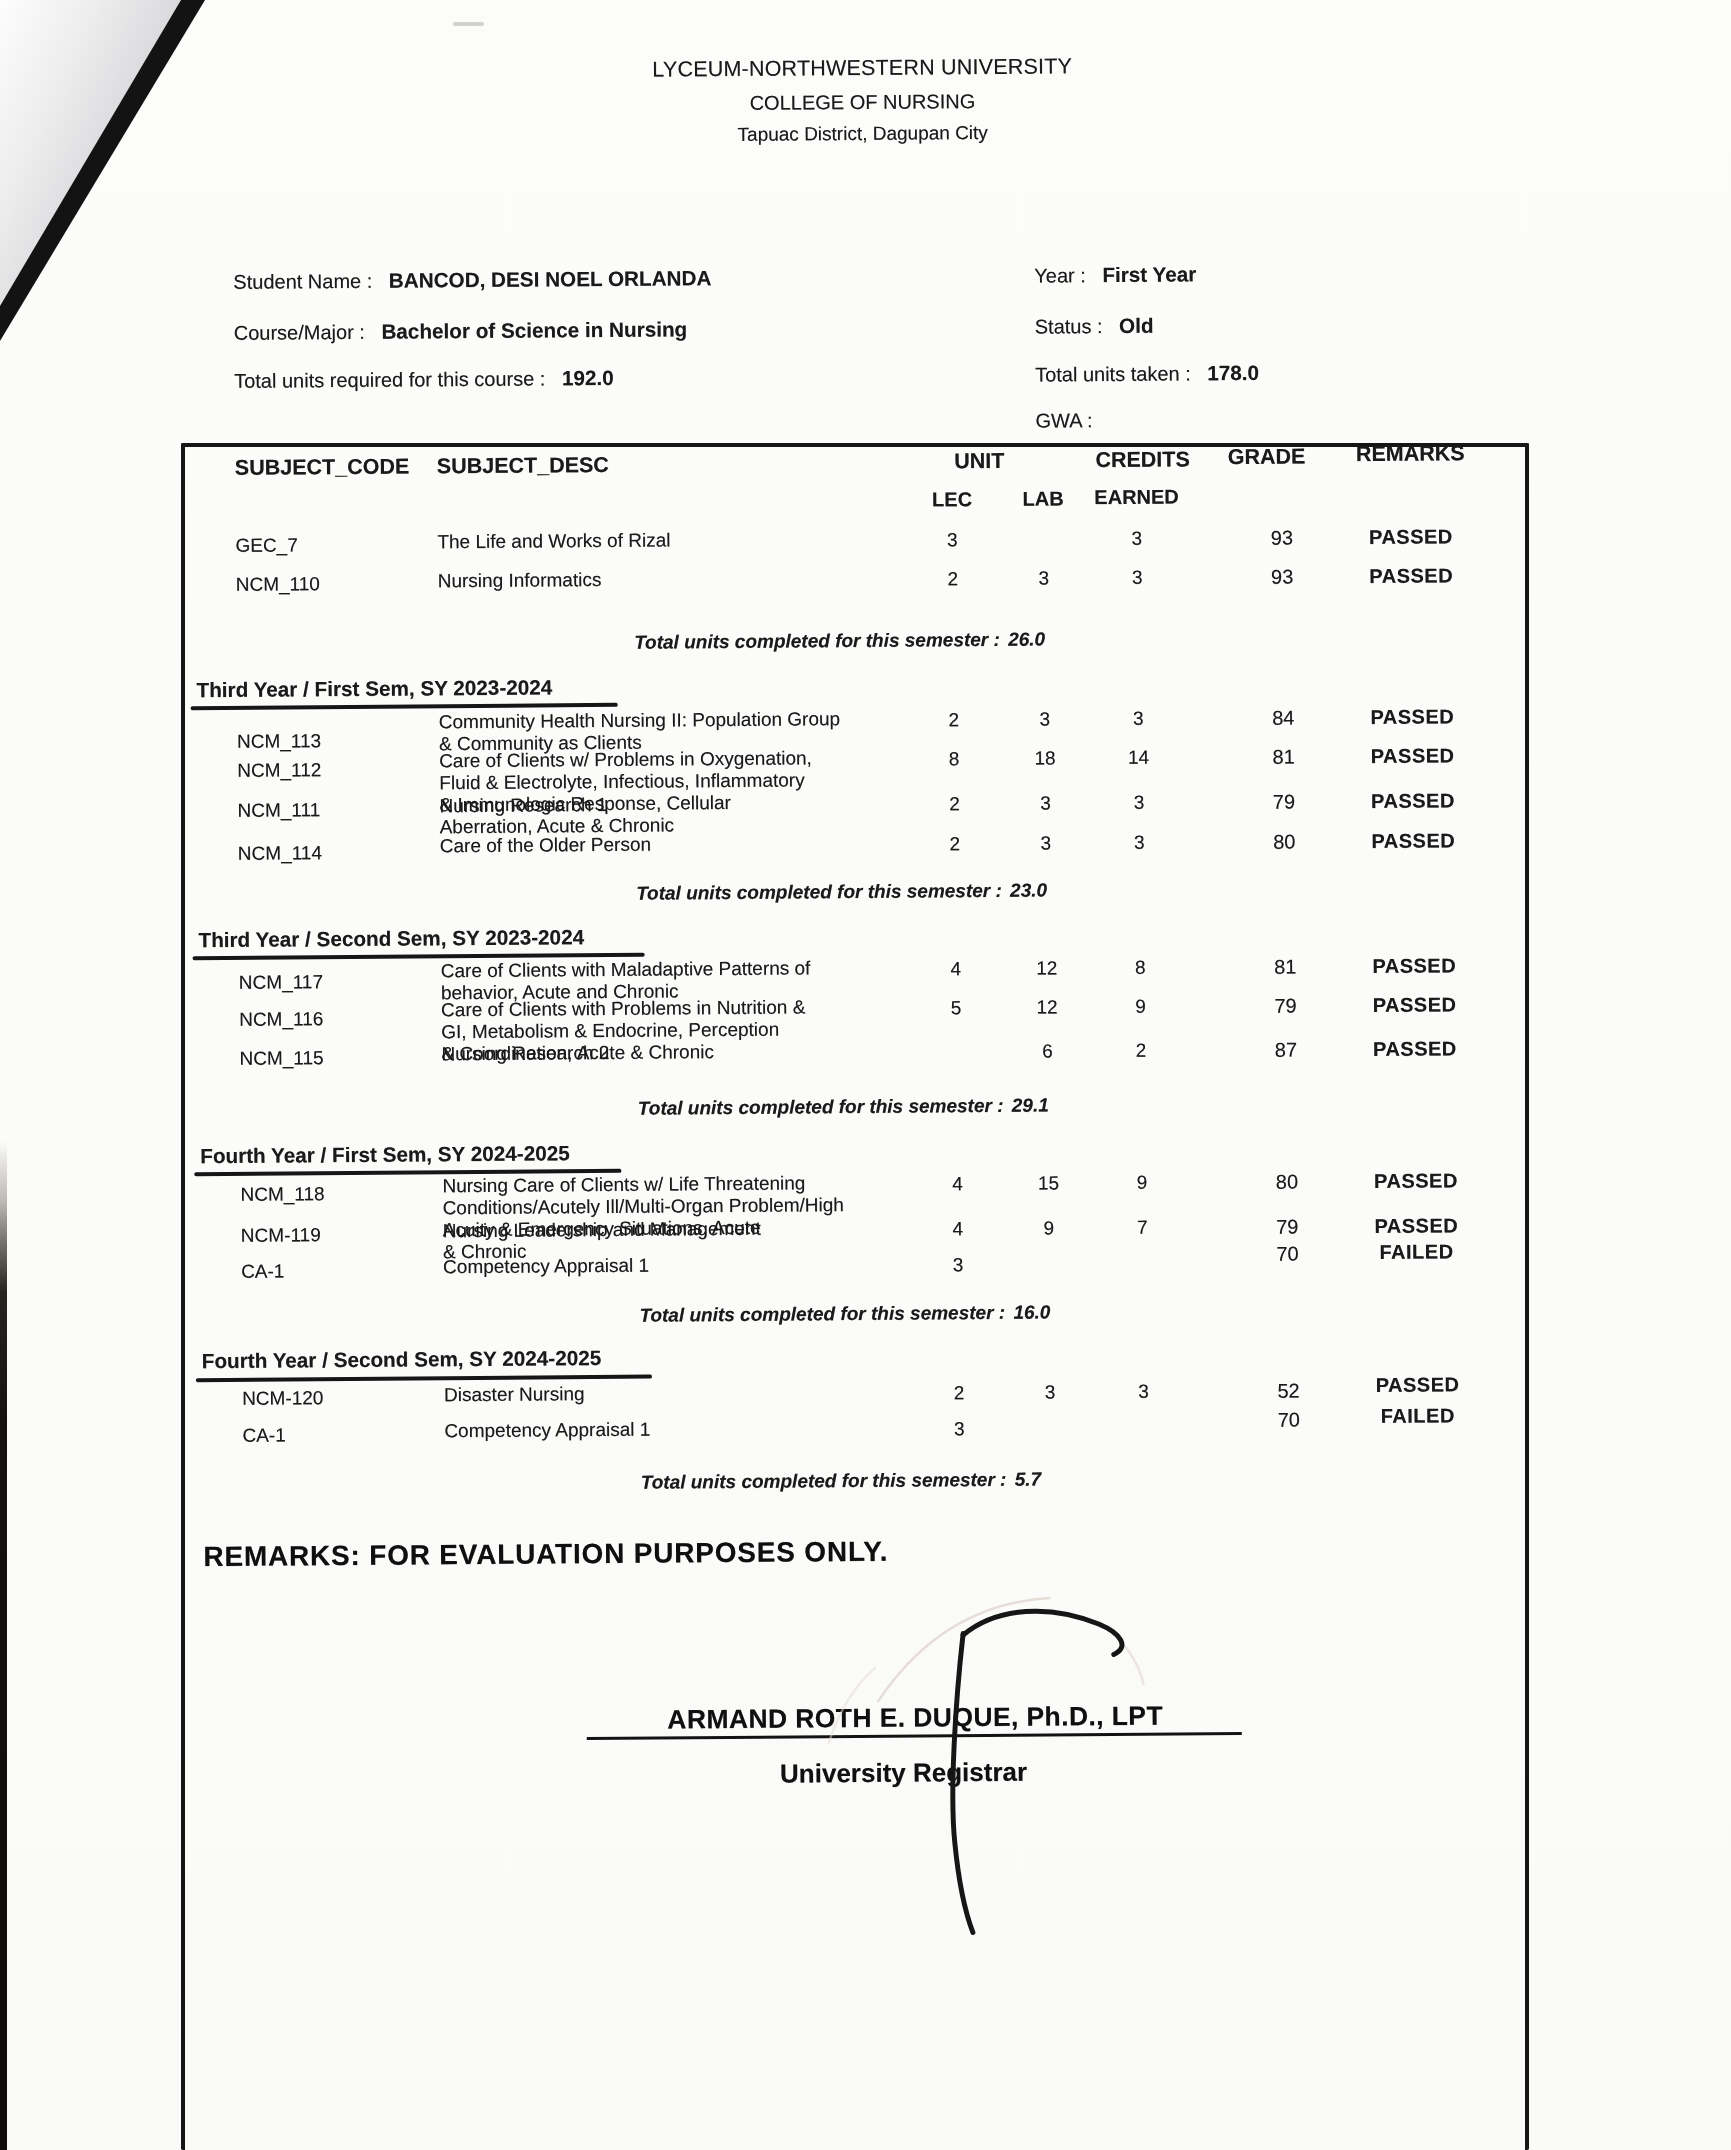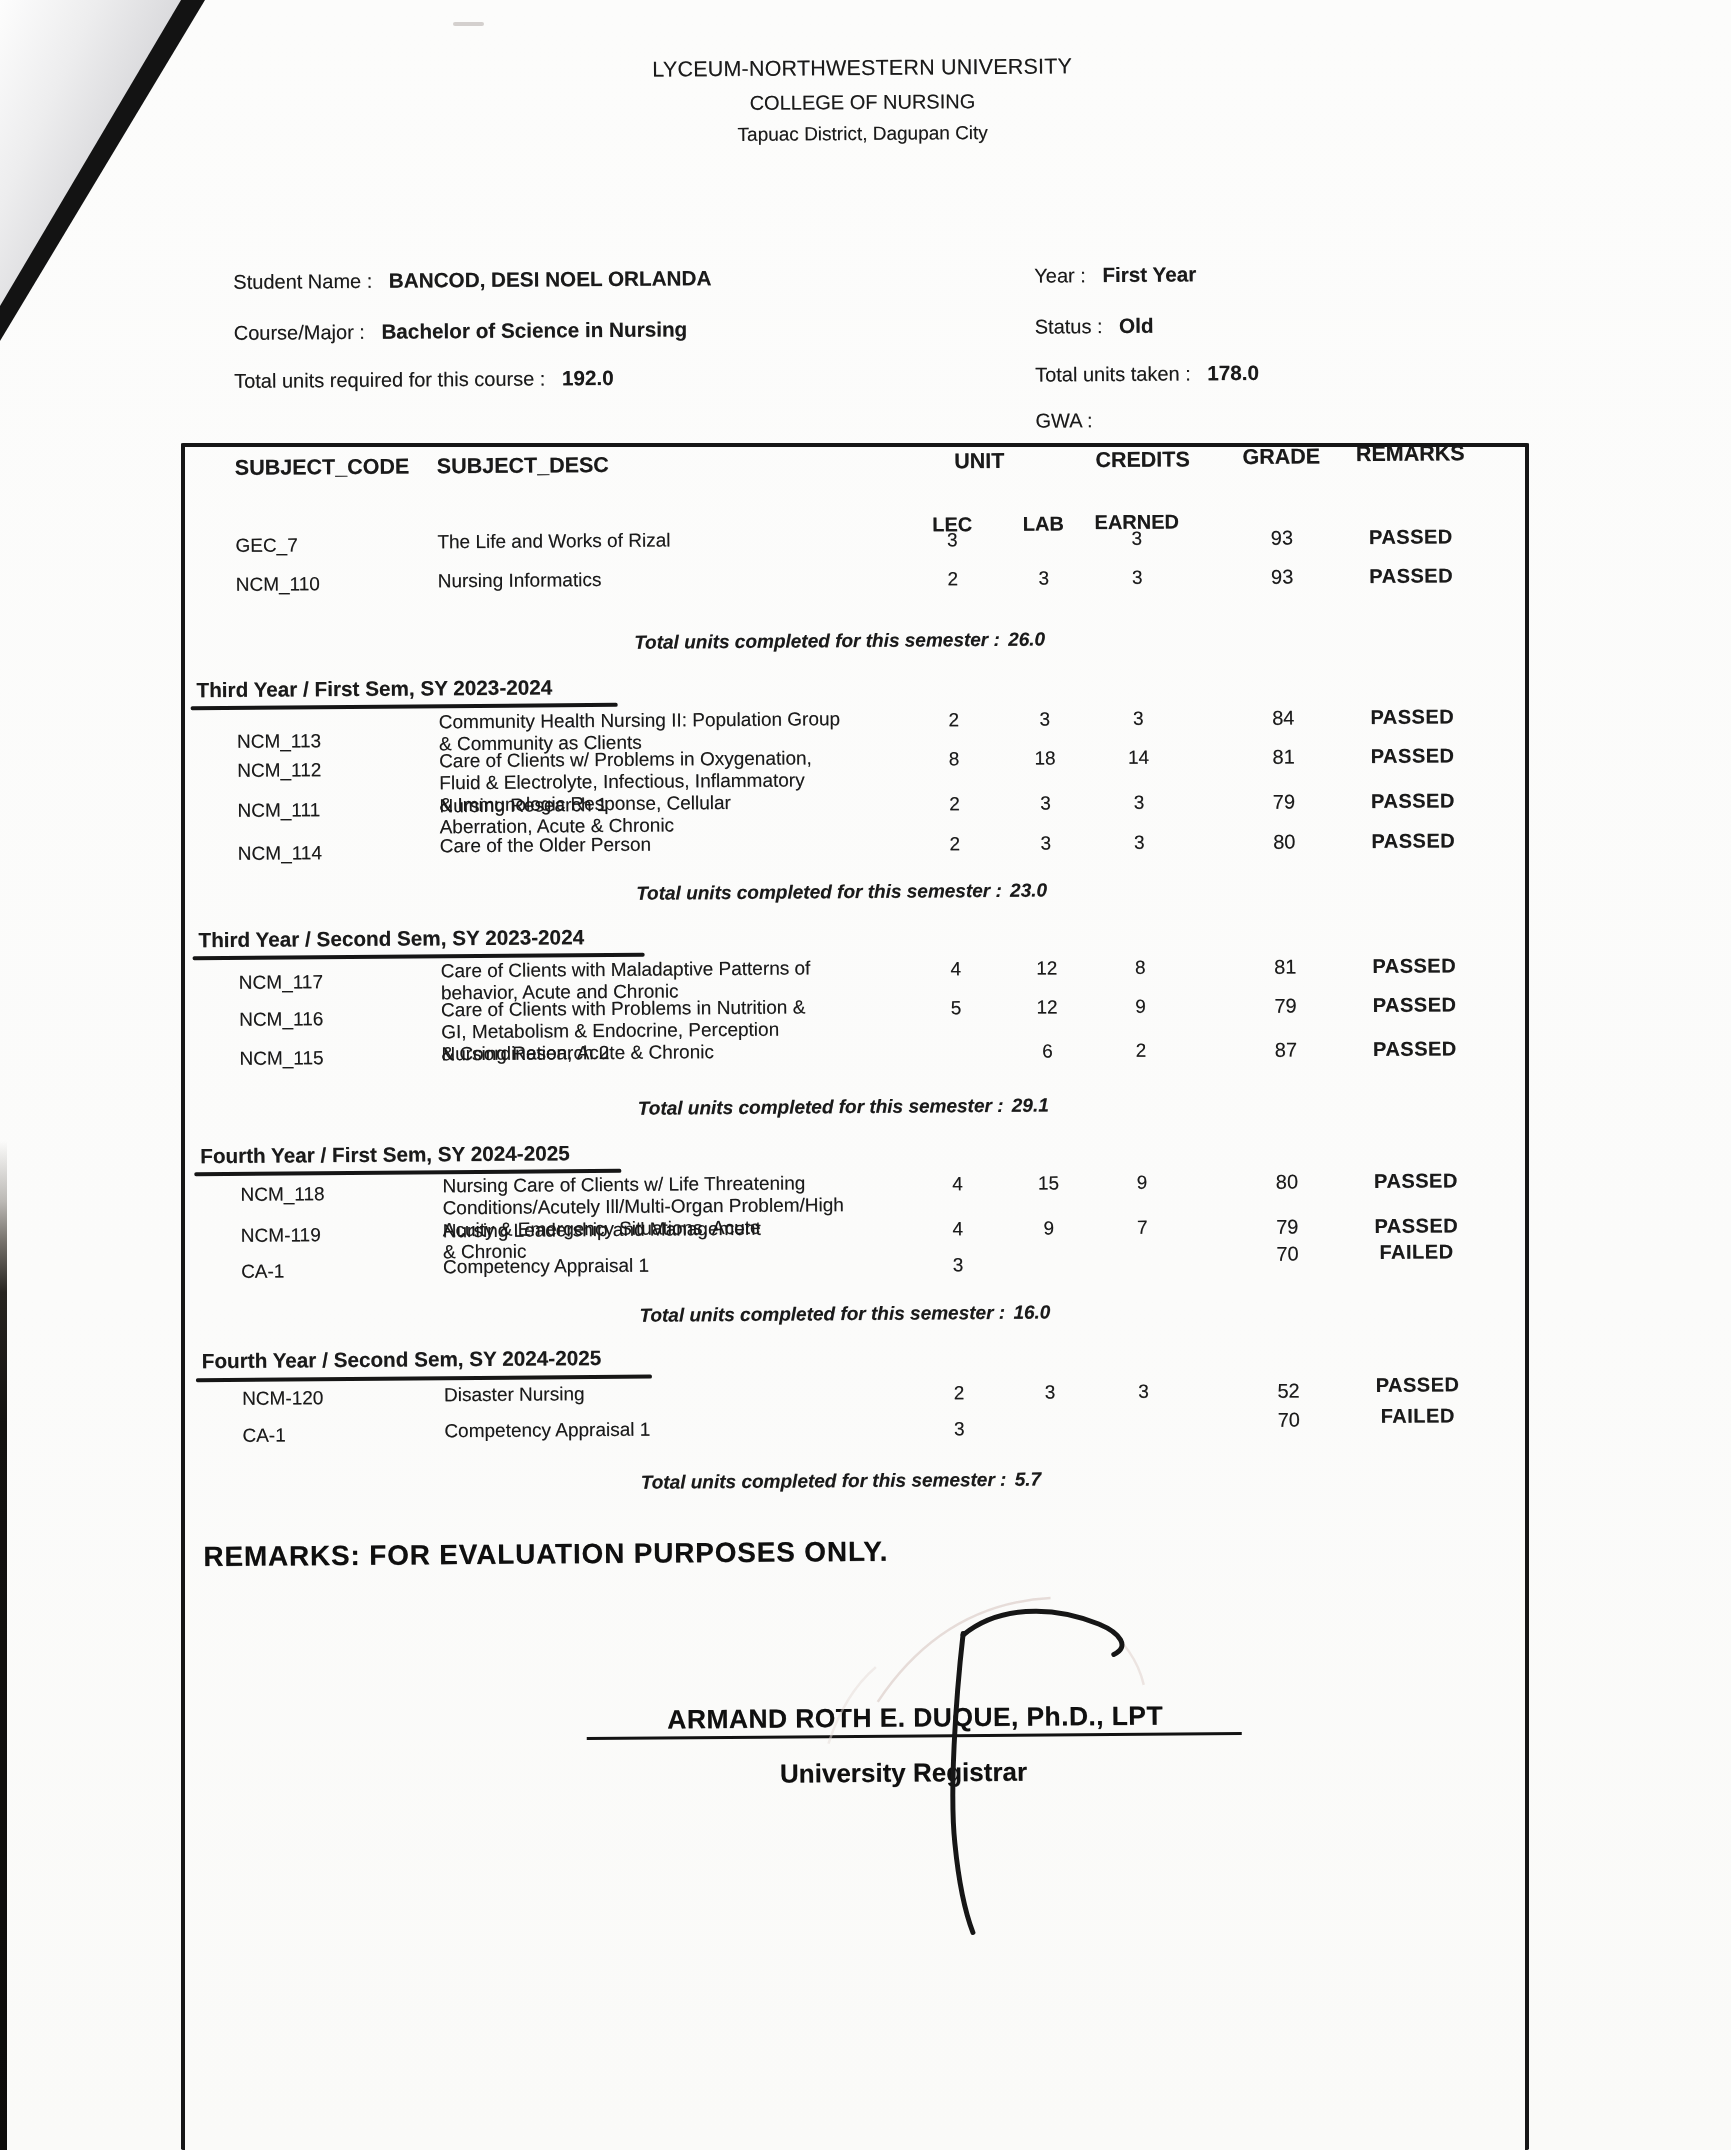--- a/index.html
+++ b/index.html
@@ -117,7 +117,7 @@
     <div class="th" style="left:437px;top:456px">SUBJECT_DESC</div>
     <div class="th" style="left:930px;top:455px;width:99px;text-align:center">UNIT</div>
     <div class="th" style="left:1083px;top:455px;width:107px;text-align:right">CREDITS</div>
-    <div class="th" style="left:1228px;top:453px;width:107px;text-align:center">GRADE</div>
+    <div class="th" style="left:1228px;top:453px;width:107px;text-align:left">GRADE</div>
     <div class="th" style="left:1340px;top:451px;width:141px;text-align:center">REMARKS</div>
     <div class="th2" style="left:919px;top:494px;width:66px">LEC</div>
     <div class="th2" style="left:1010px;top:494px;width:66px">LAB</div>

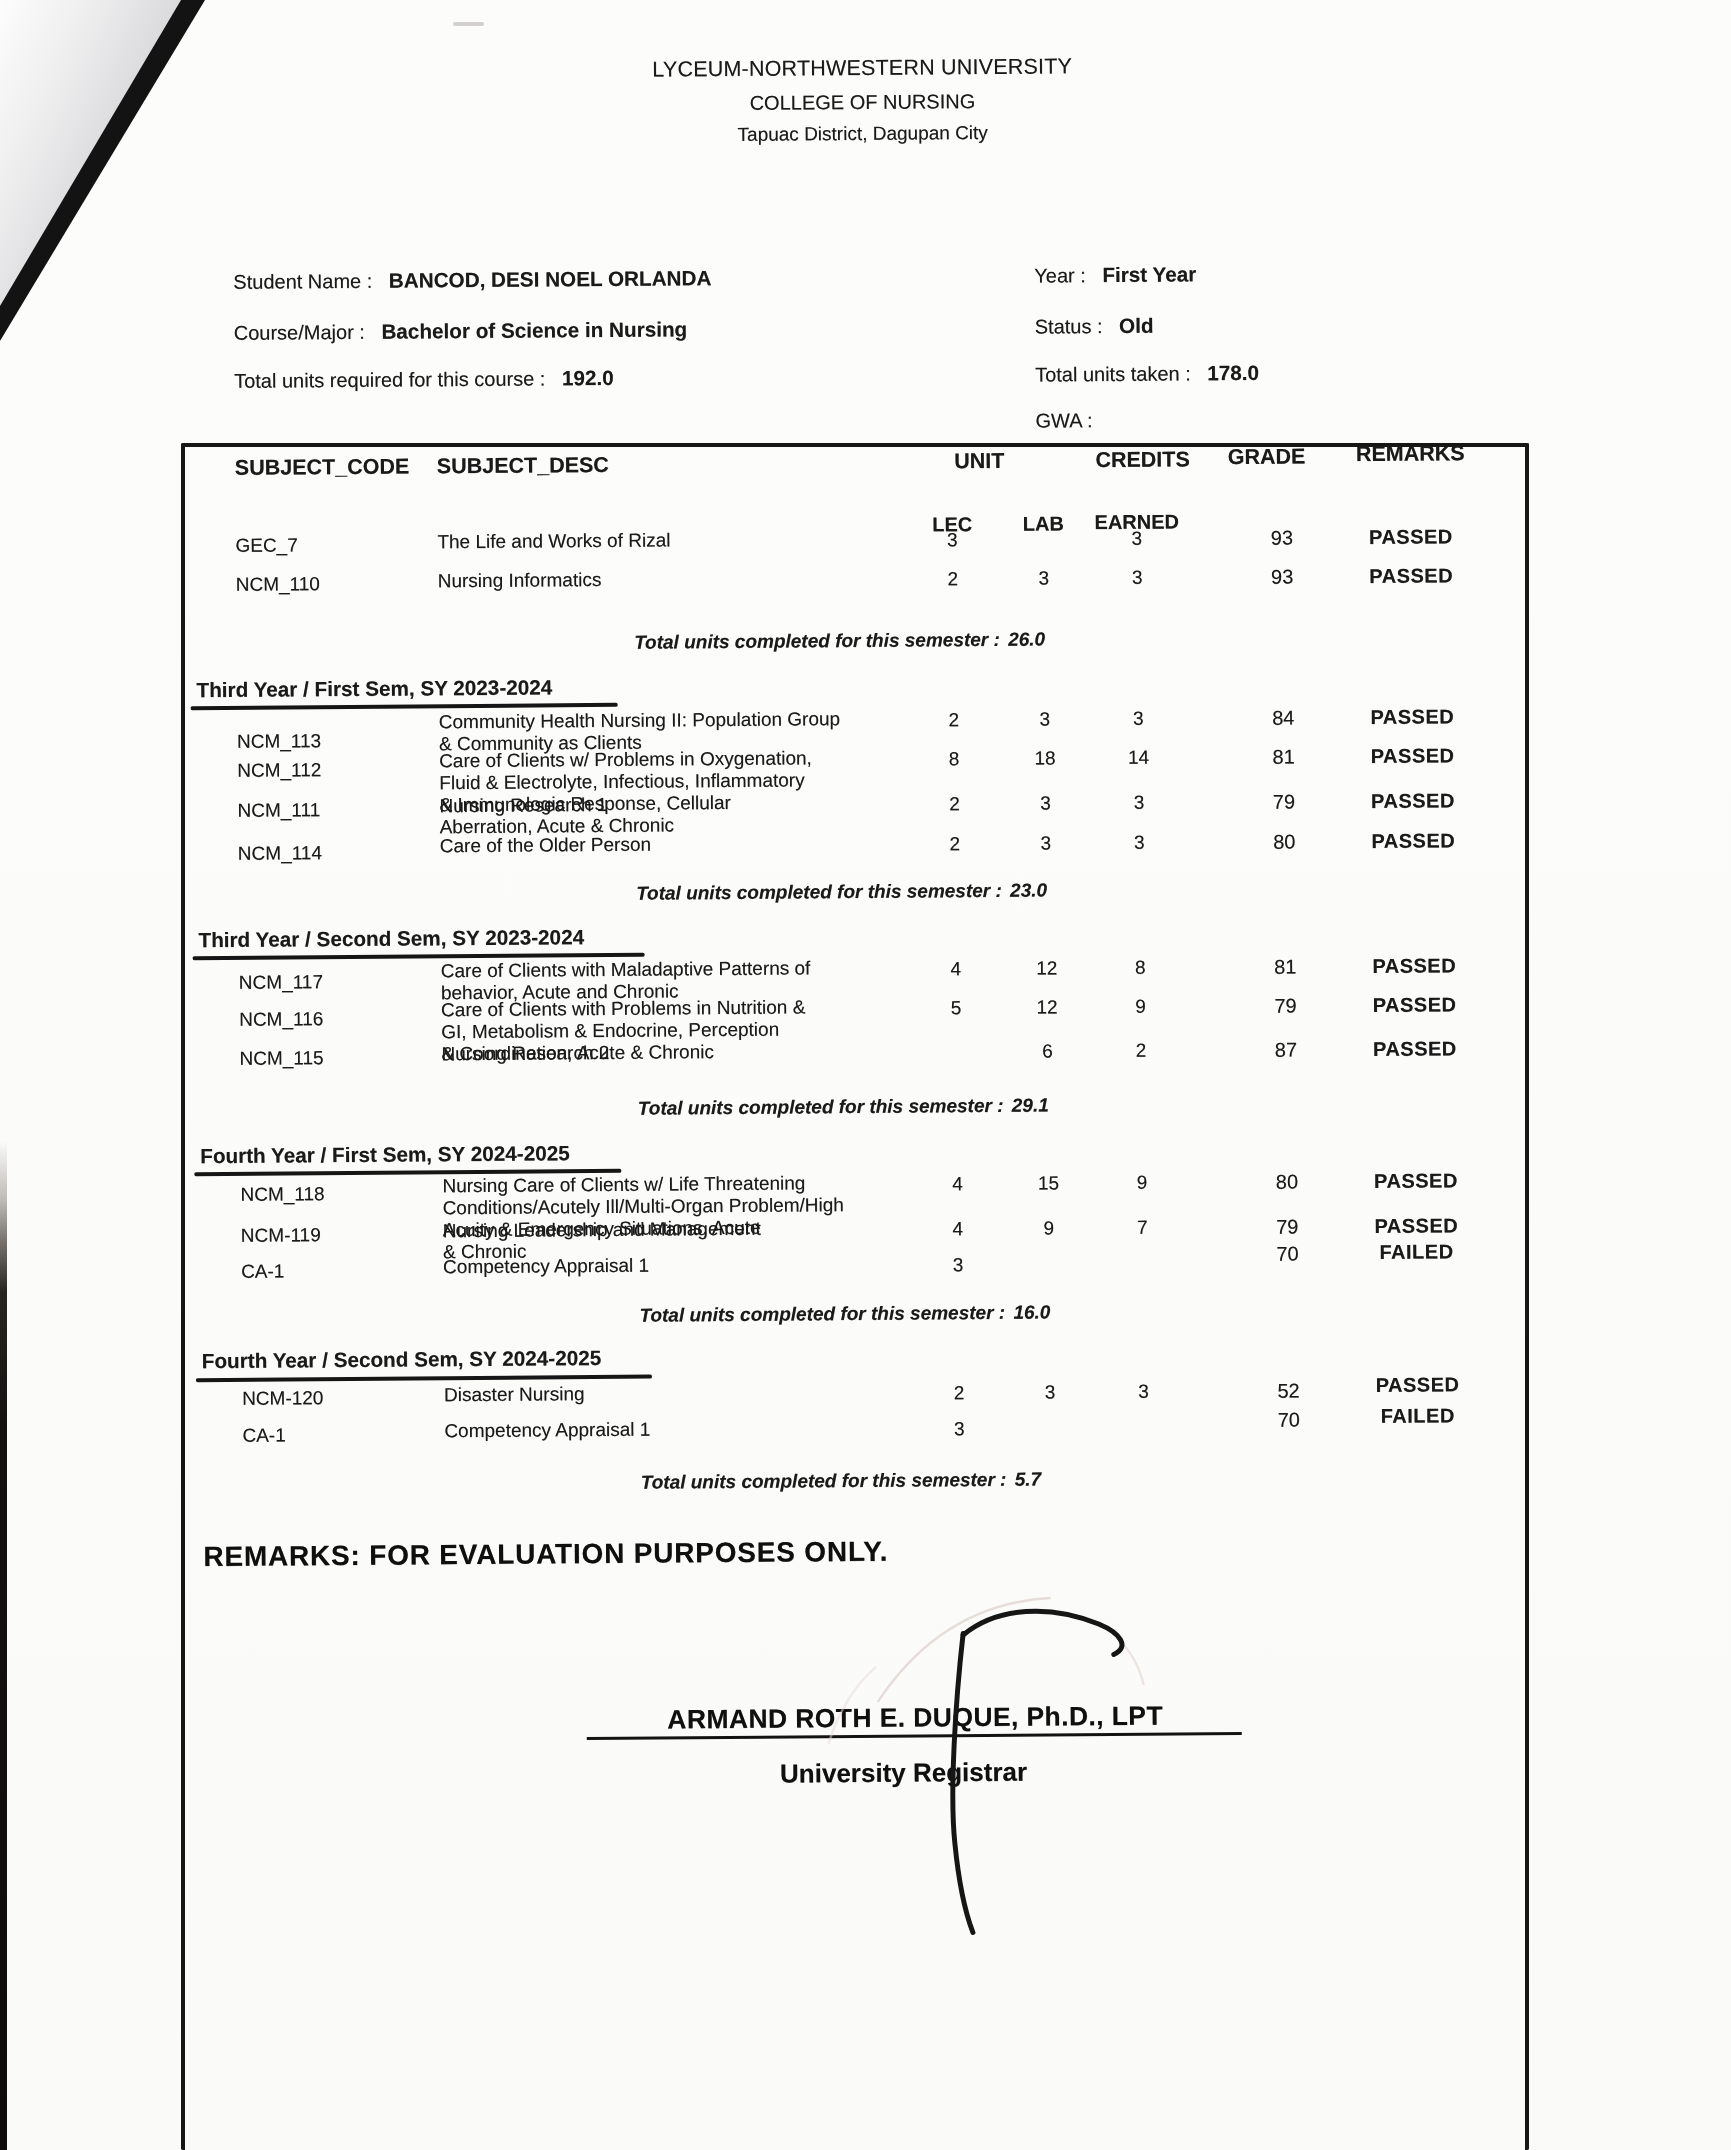--- a/index.html
+++ b/index.html
@@ -40,7 +40,7 @@
 
   
   .th{position:absolute;font-weight:700;font-size:21.5px;white-space:nowrap;}
-  .th2{position:absolute;font-weight:700;font-size:20px;text-align:center;margin-top:25px;}
+  .th2{position:absolute;font-weight:700;font-size:20px;text-align:center;}
 
   
   .trow{position:absolute;left:0;width:1731px;height:0;}

